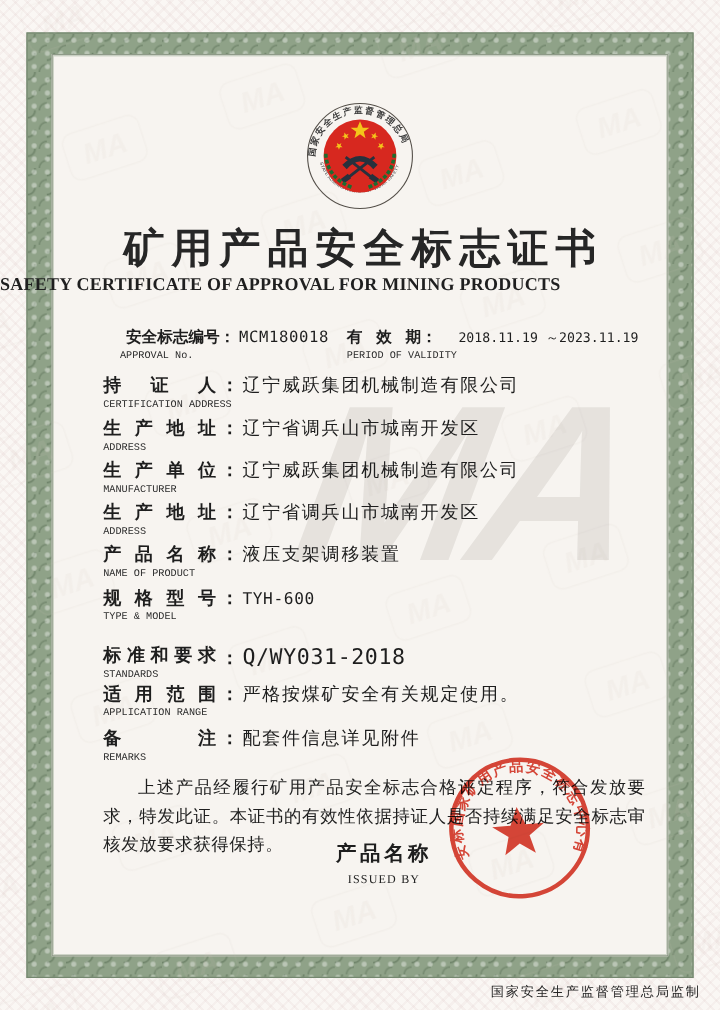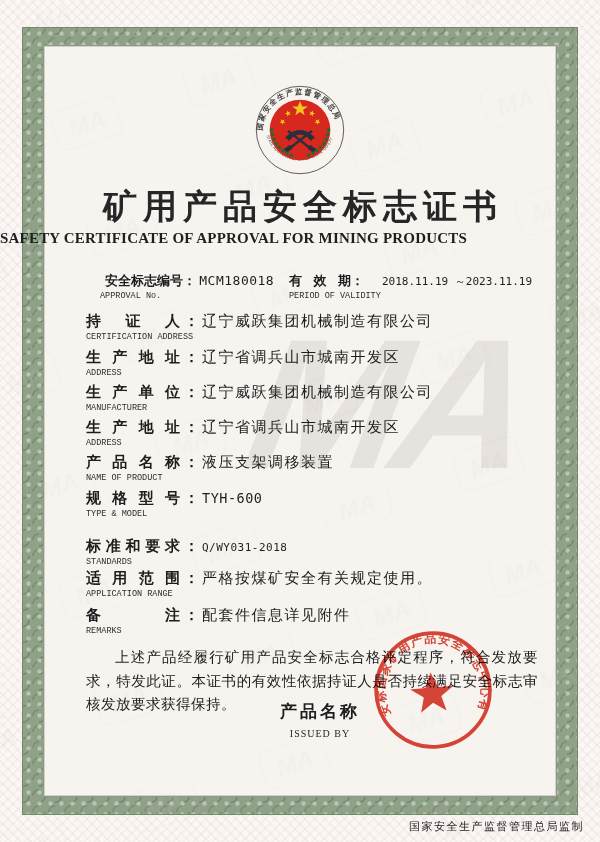--- a/index.html
+++ b/index.html
@@ -150,7 +150,7 @@
     <div class="en en-s">TYPE &amp; MODEL</div>
   </div>
   <div class="f-row" style="top:537px">
-    <span class="zl jl">标准和要求</span><span class="colon">：</span><span class="zv mono" style="font-size:11px;letter-spacing:.5px">Q/WY031-2018</span>
+    <span class="zl jl">标准和要求</span><span class="colon">：</span><span class="zv mono" style="font-size:18px;letter-spacing:.5px">Q/WY031-2018</span>
     <div class="en en-s">STANDARDS</div>
   </div>
   <div class="f-row" style="top:606px">

